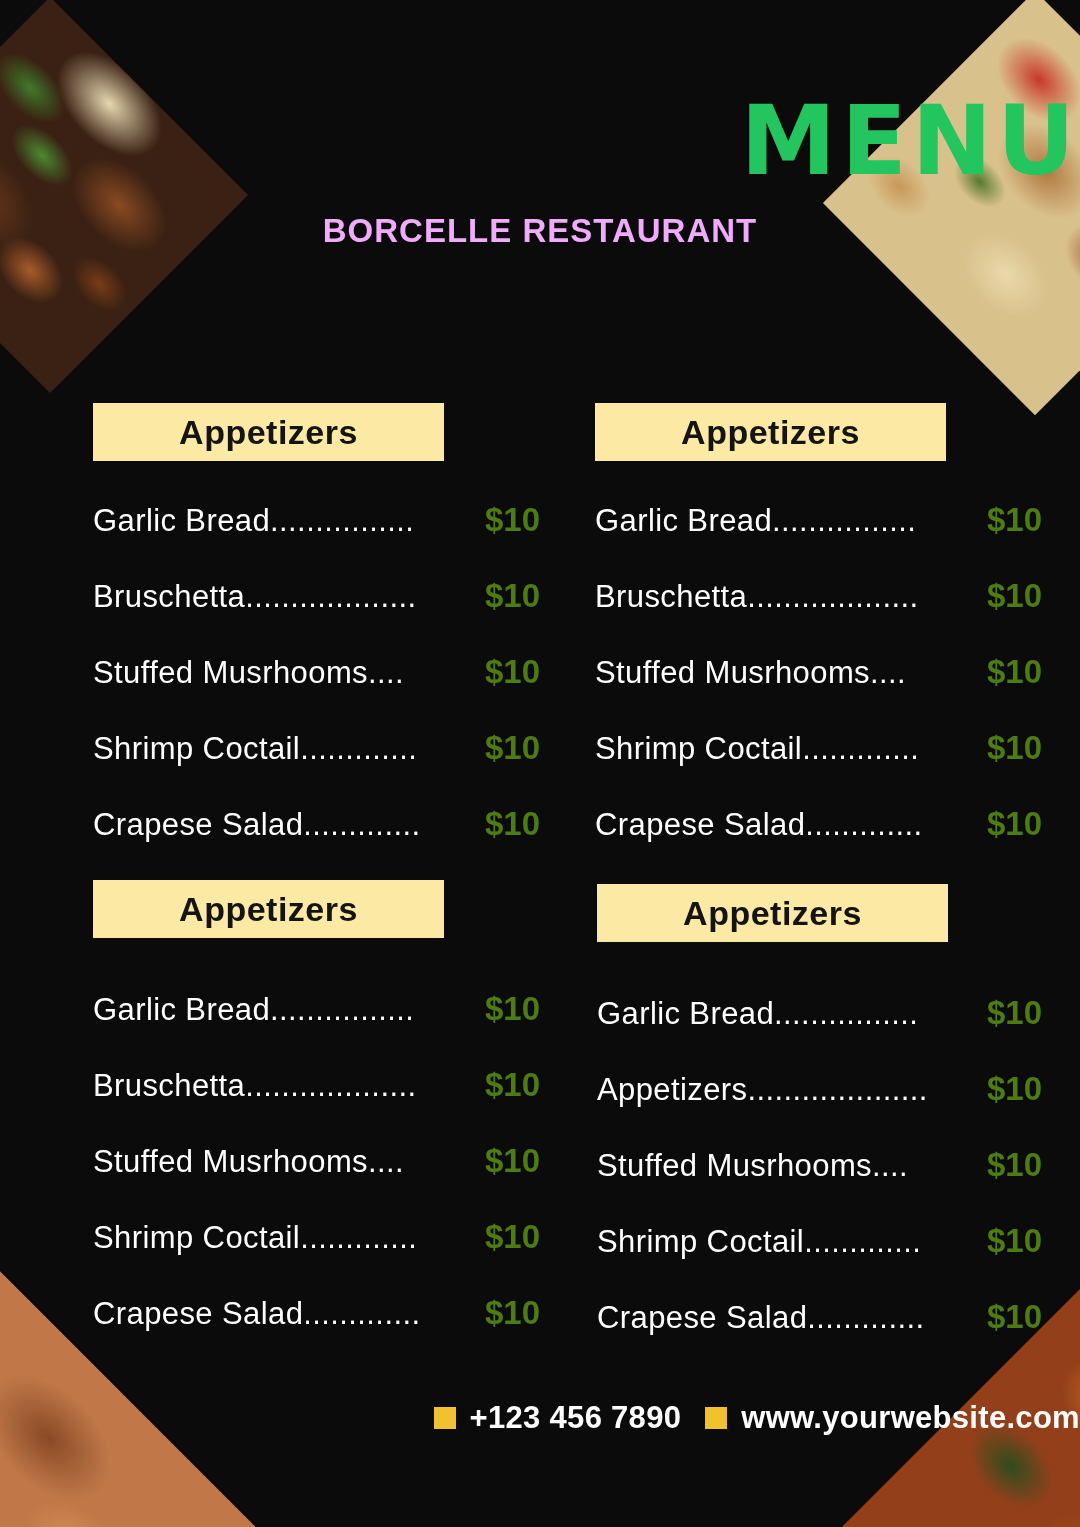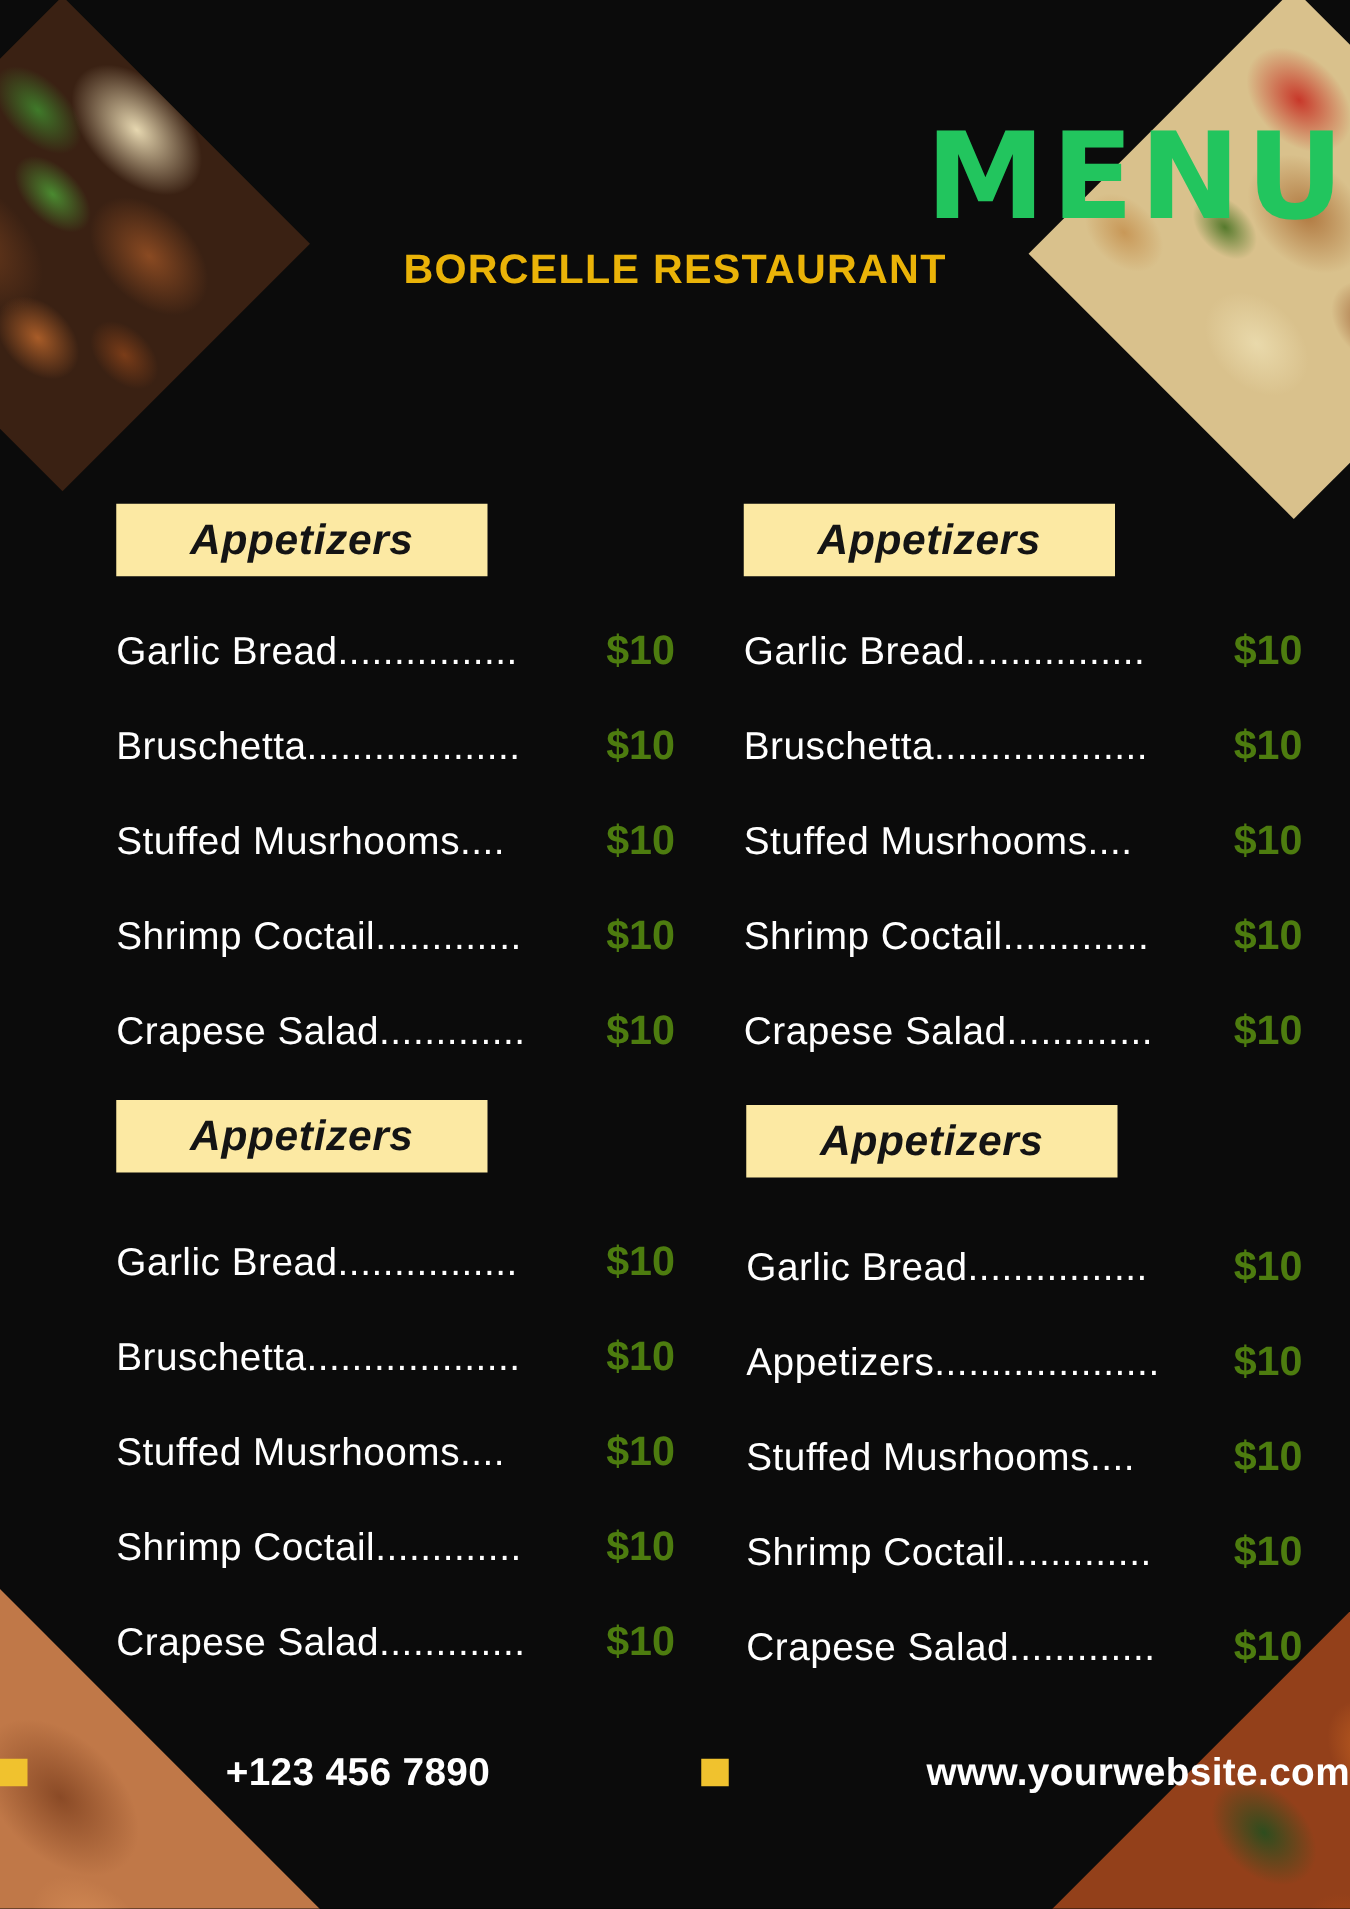--- a/index.html
+++ b/index.html
@@ -72,9 +72,9 @@
     text-align:right;
   }
   .subtitle {
-    margin-top:4px;
+    margin-top:20px;
     font-size:33px; font-weight:800; letter-spacing:1px;
-    color:#eab308;
+    color:#f0abfc;
   }
 
   

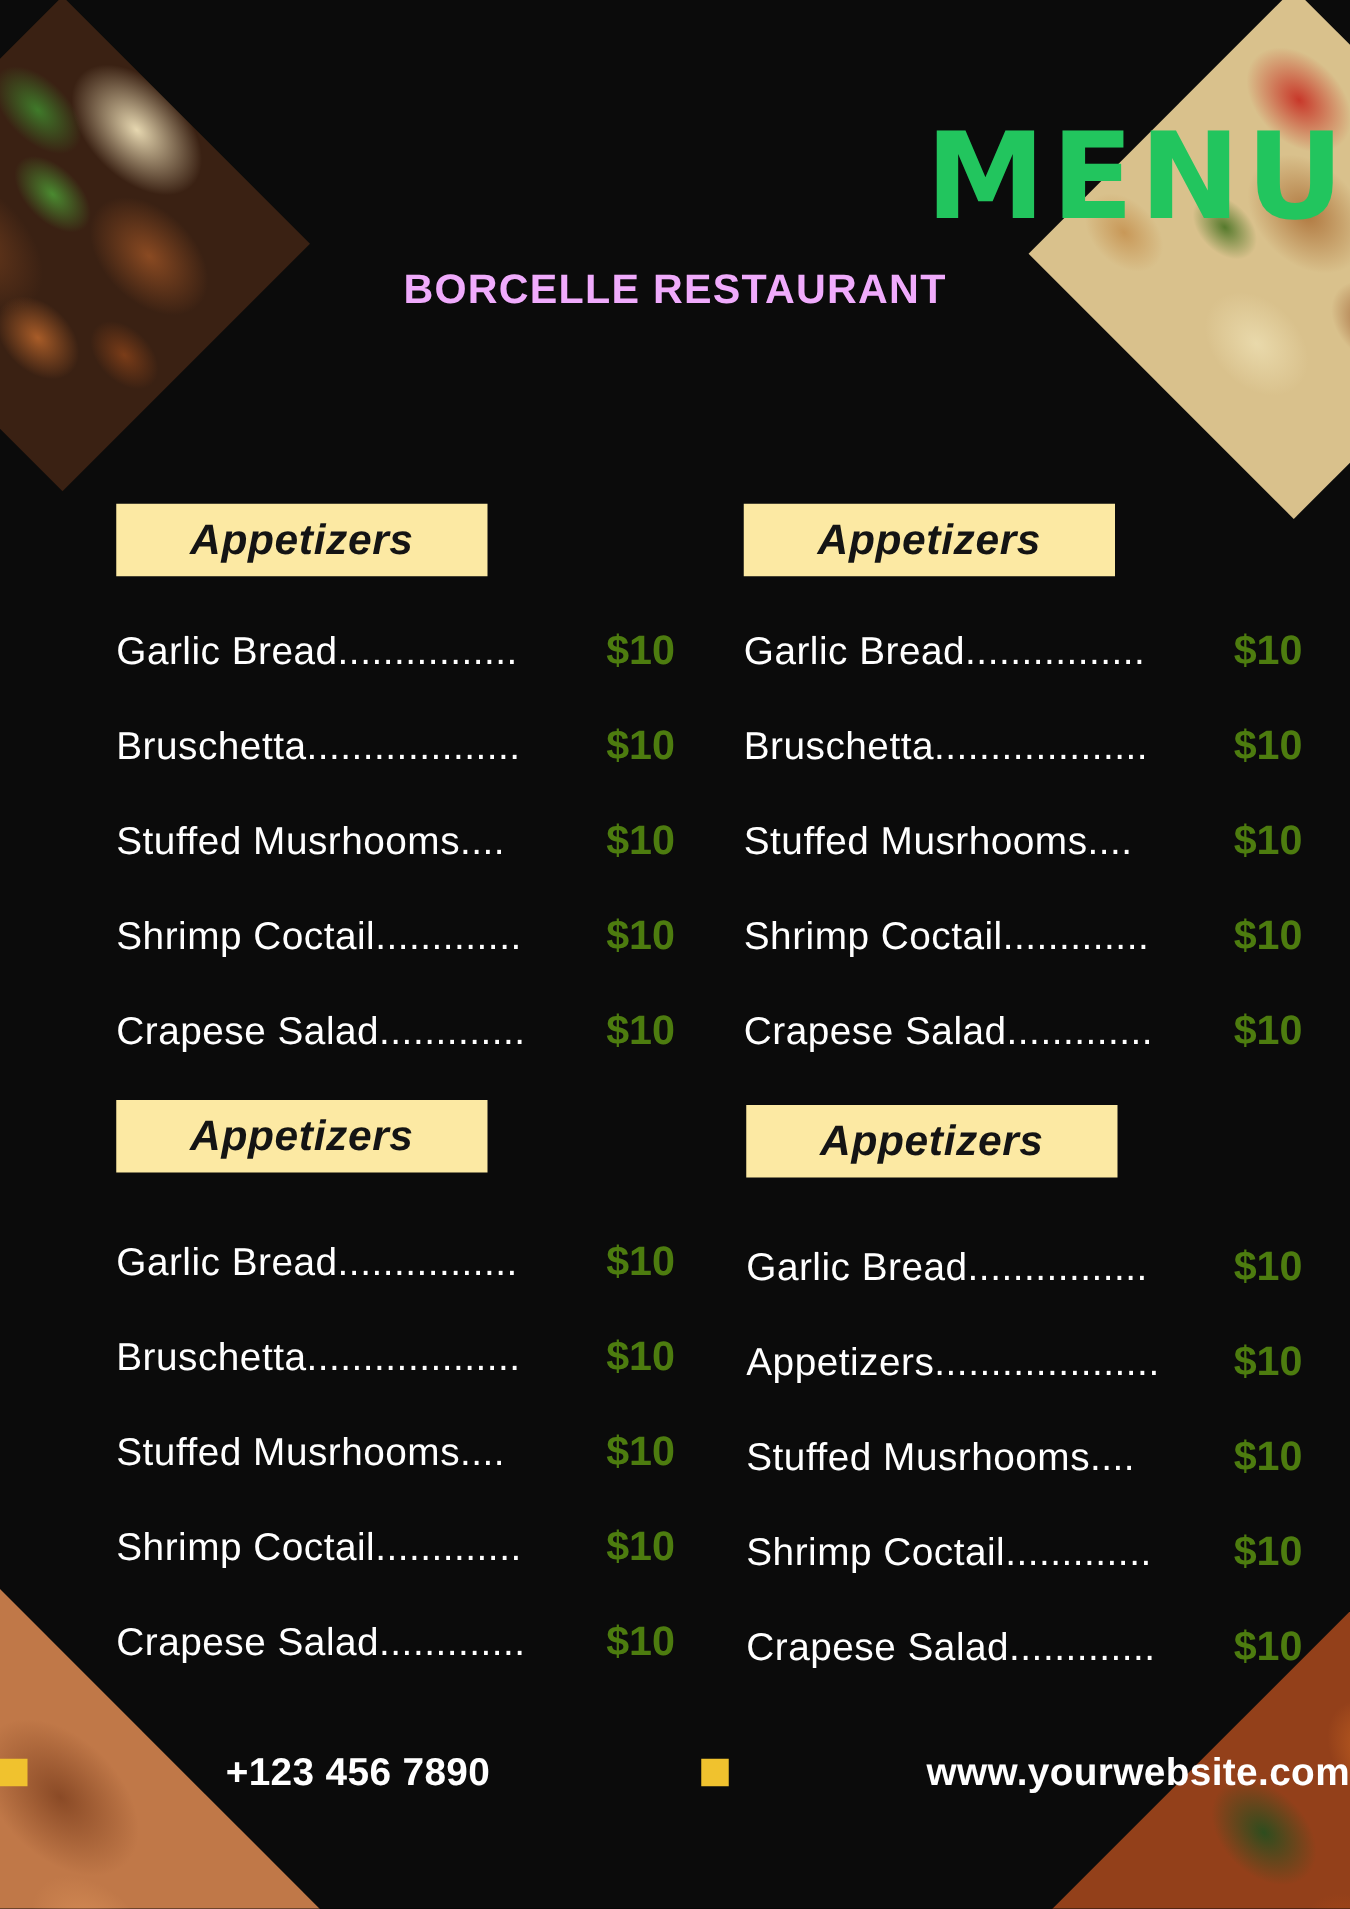--- a/index.html
+++ b/index.html
@@ -85,11 +85,10 @@
   .s4 { left:597px; top:884px; width:445px; }
 
   .sec-header {
-    width:297px; height:58px;
+    width:351px; height:58px;
     background:#fce9a3;
     display:flex; align-items:center; justify-content:center;
     margin-bottom:40px;
-    font-style:italic;
   }
   .s3 .sec-header, .s4 .sec-header { margin-bottom:52px; }
   .sec-header span {

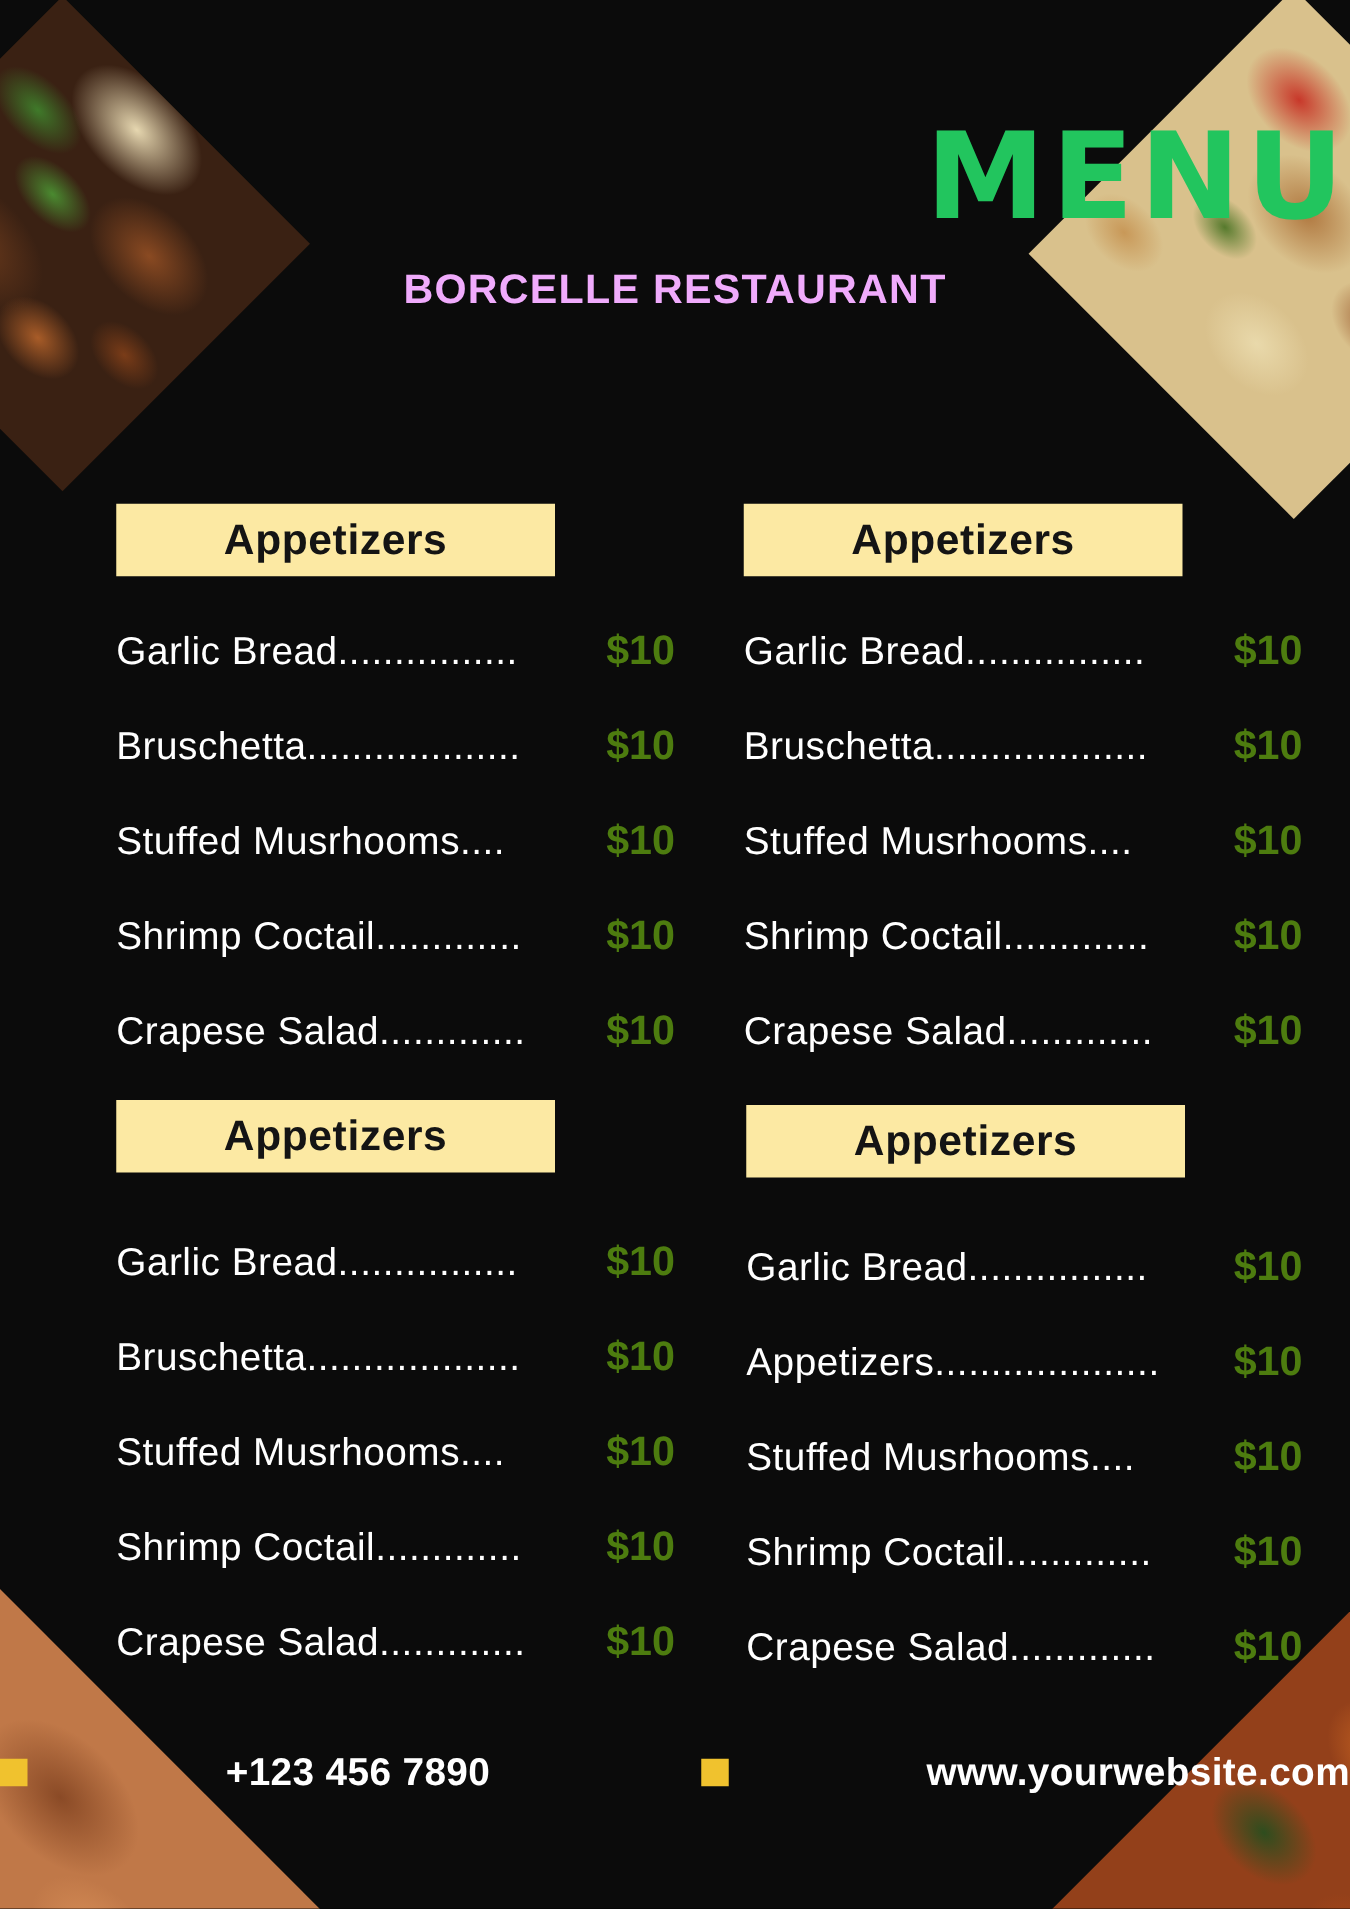--- a/index.html
+++ b/index.html
@@ -111,7 +111,7 @@
   
   .footer {
     position:absolute; left:0; right:0; top:1396px; height:44px;
-    display:flex; justify-content:space-between; align-items:center; gap:14px;
+    display:flex; justify-content:flex-end; align-items:center; gap:14px;
   }
   .bullet { width:22px; height:22px; background:#f0c22e; flex:none; }
   .footer-text { color:#ffffff; font-size:31px; font-weight:700; letter-spacing:0.3px; }

